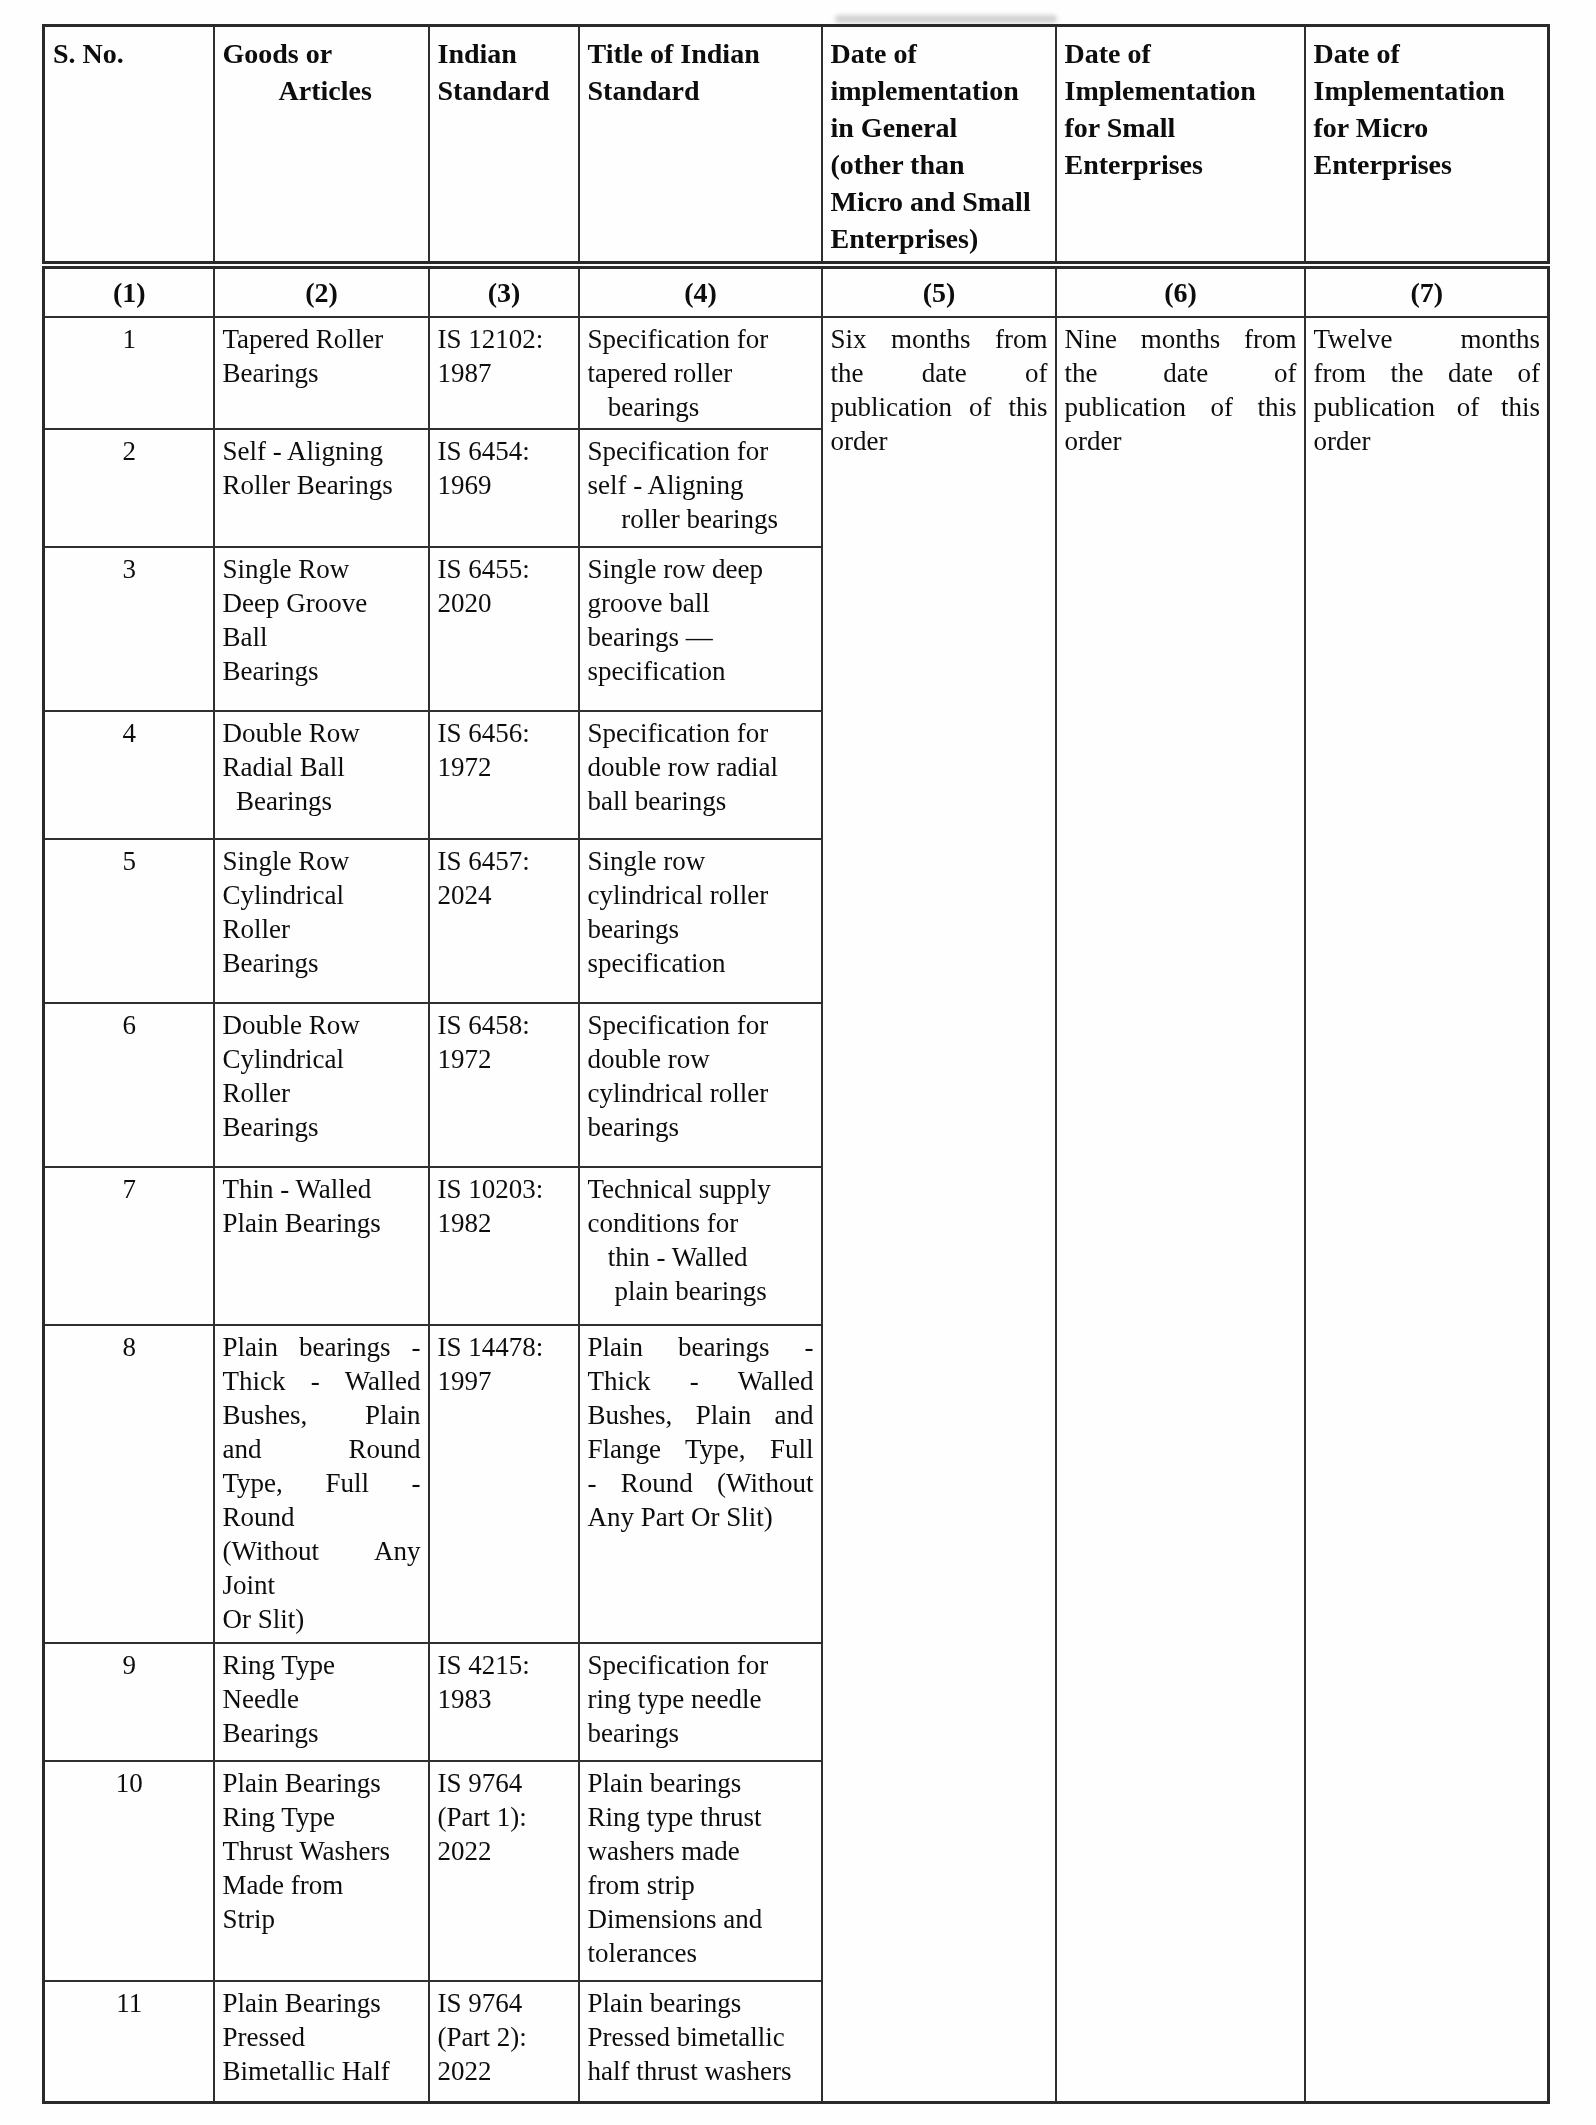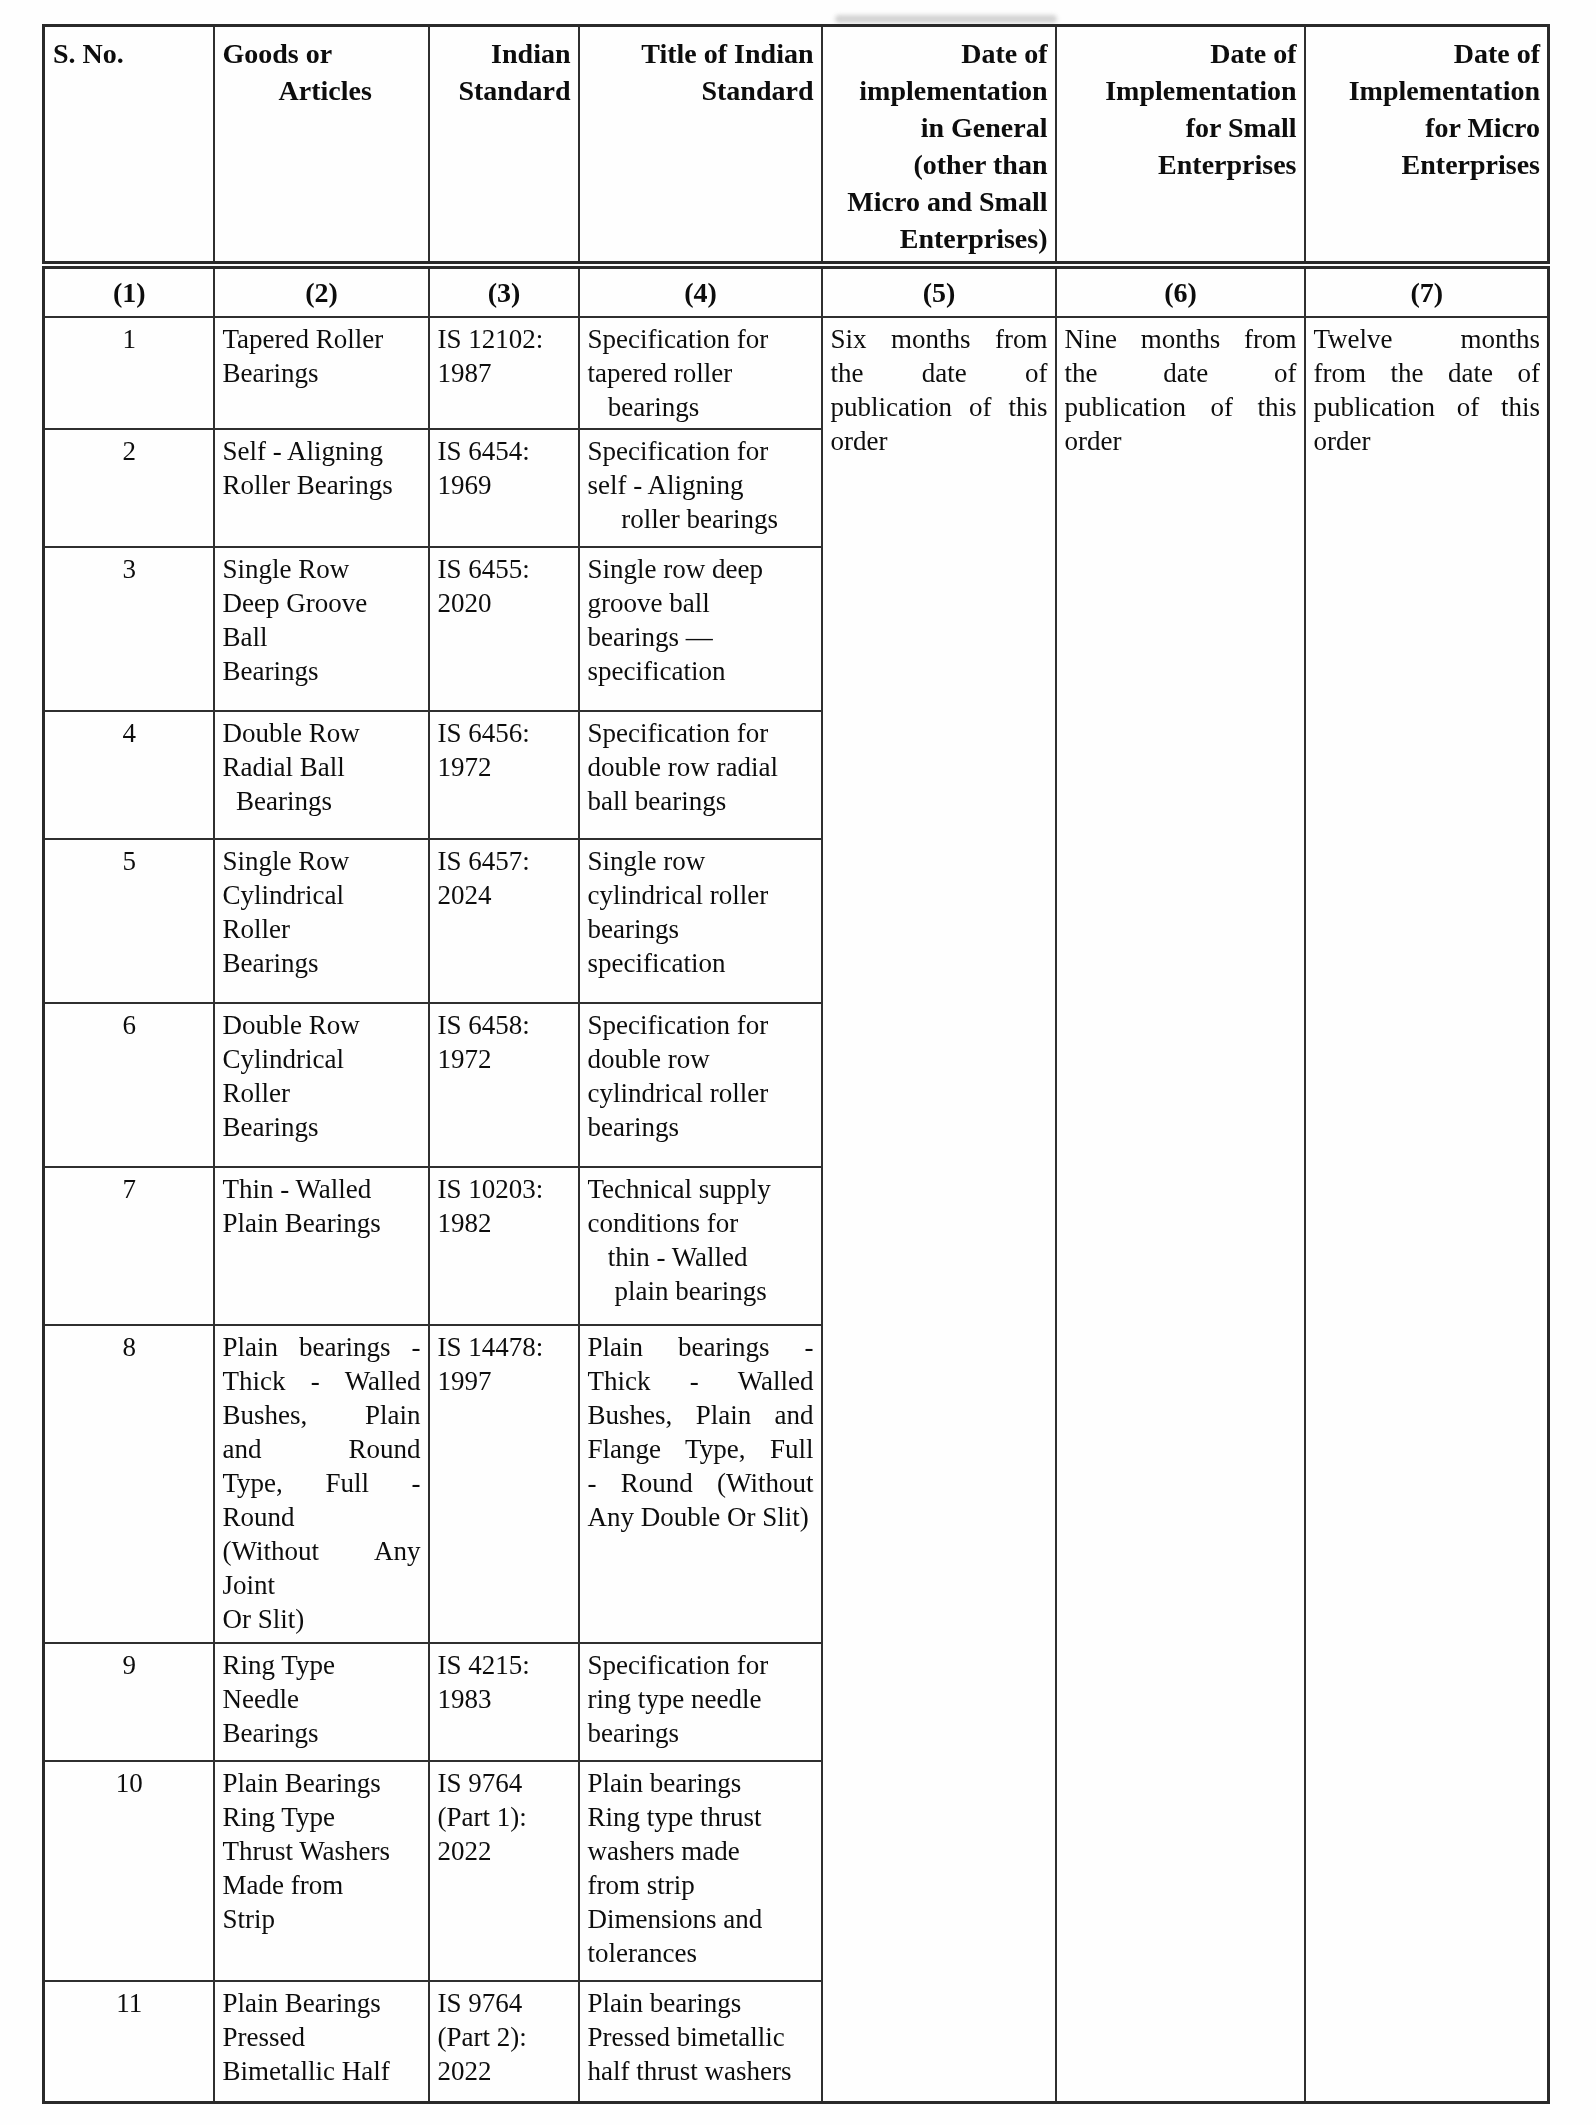--- a/index.html
+++ b/index.html
@@ -56,7 +56,7 @@
     font-size: 28px;
     line-height: 37px;
     white-space: pre-wrap;
-    text-align: right;
+    text-align: left;
     padding-top: 8px;
     border-bottom: 8px double #2a2a2a;
   }

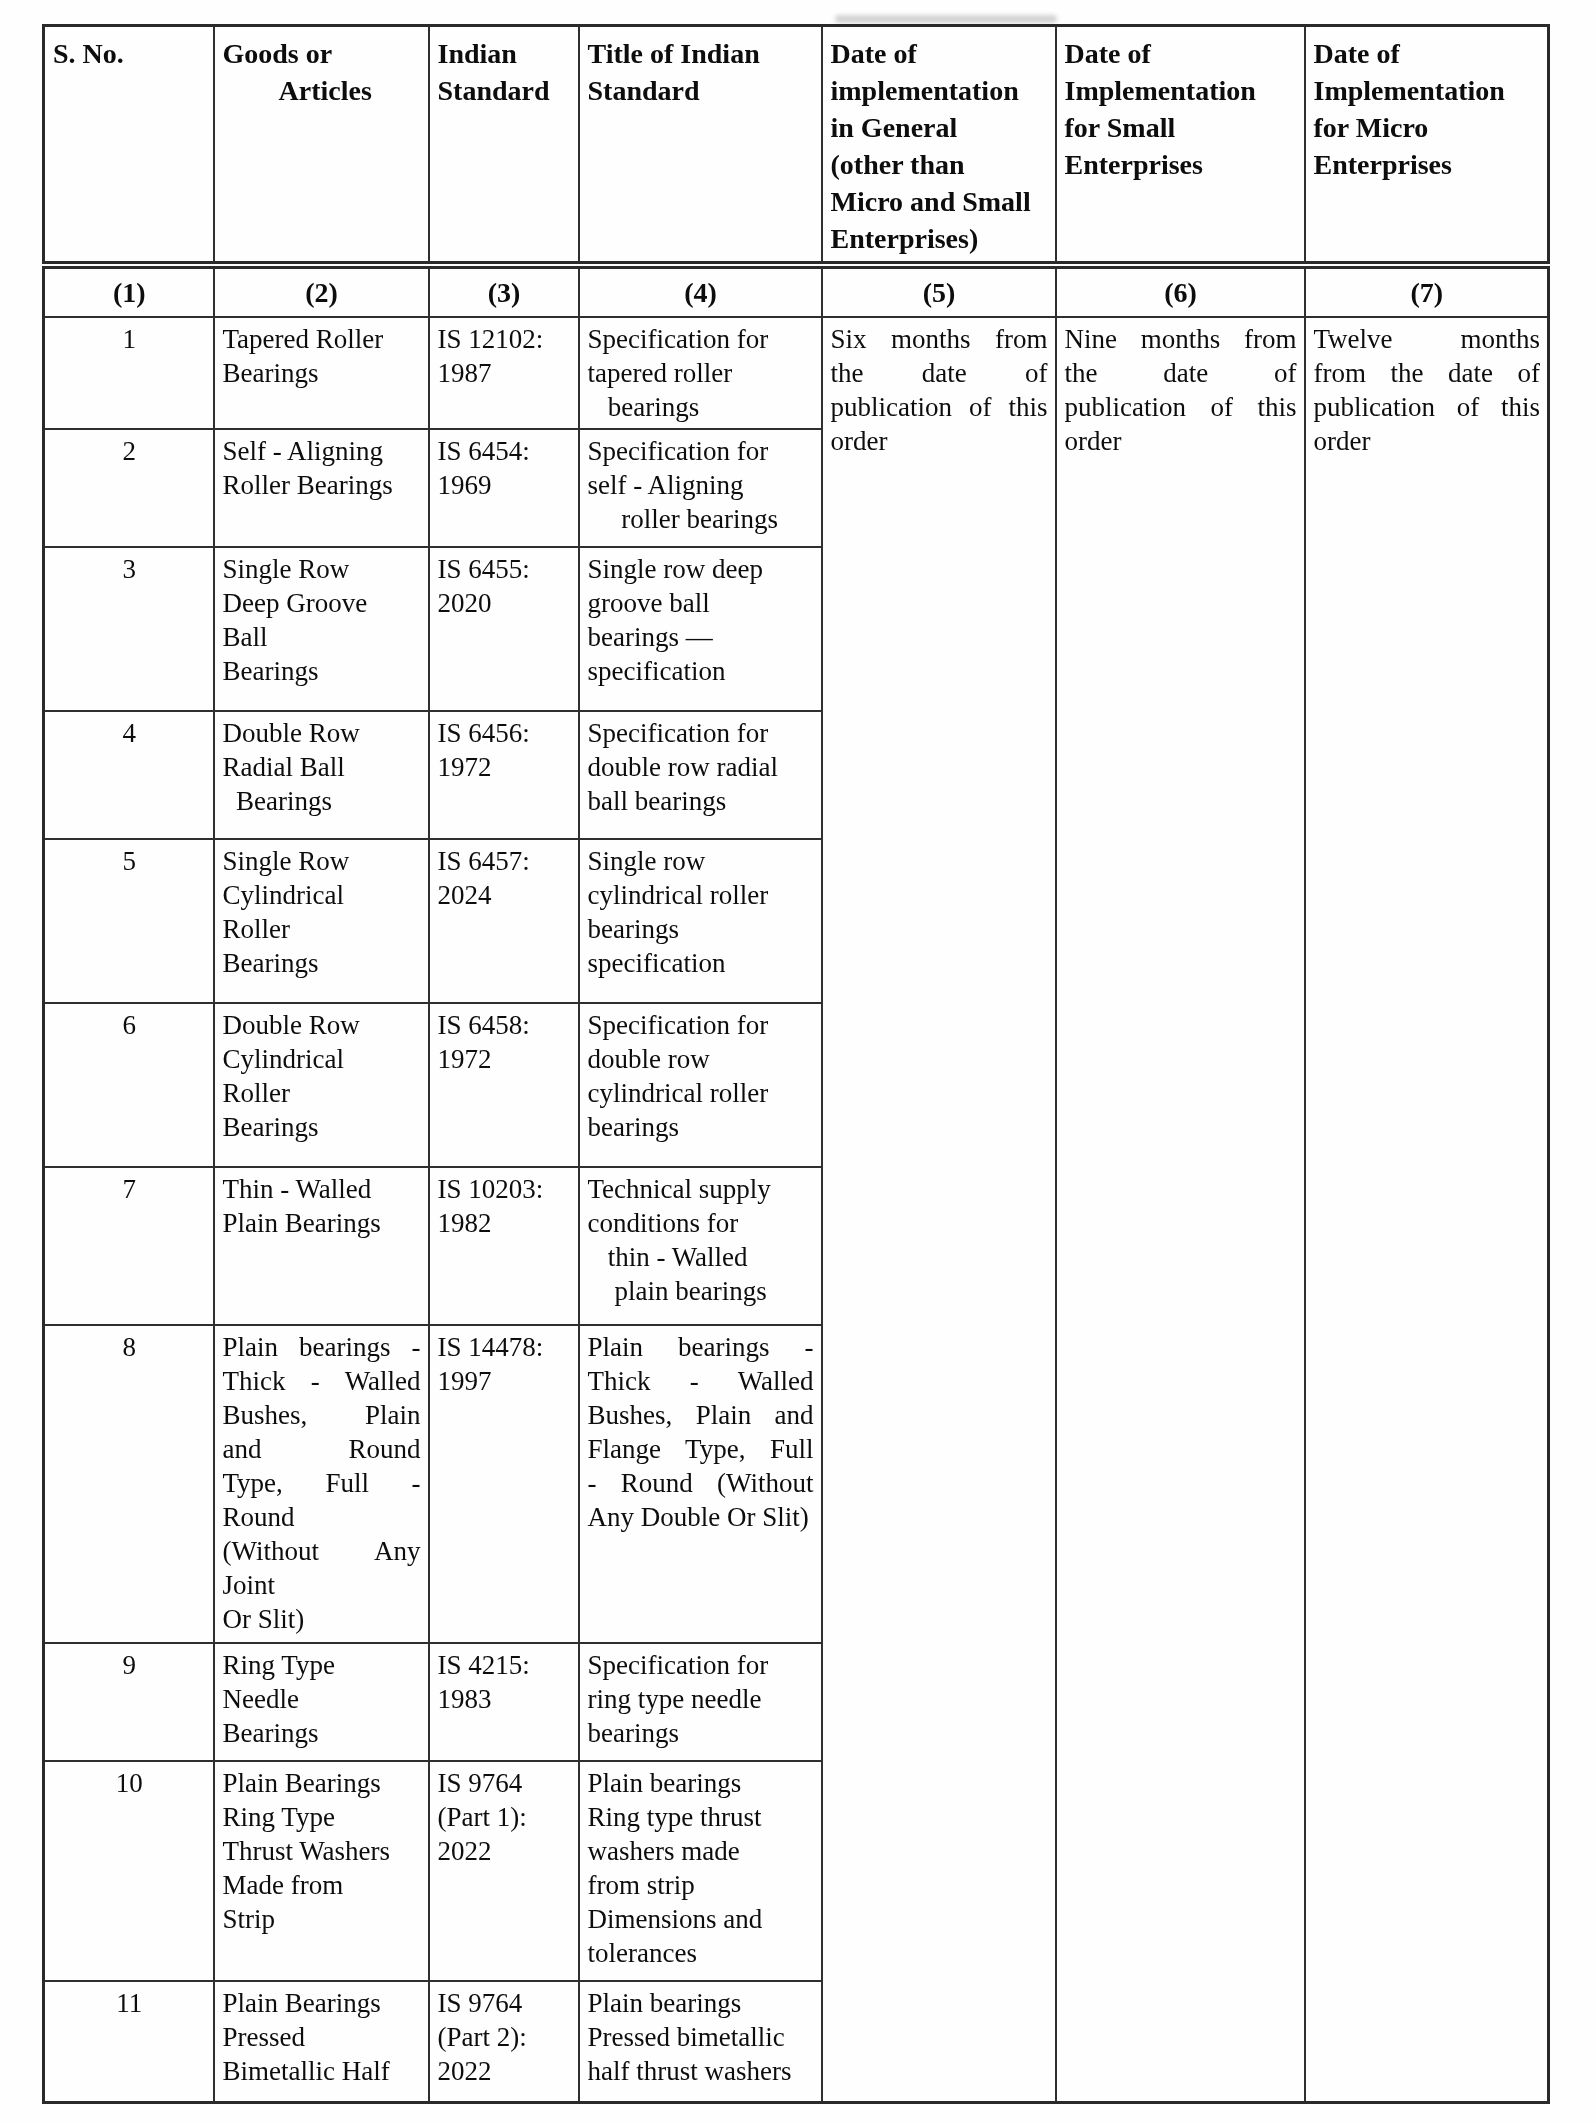--- a/index.html
+++ b/index.html
@@ -253,7 +253,7 @@
             <span class="jline">Bushes, Plain and</span>
             <span class="jline">Flange Type, Full</span>
             <span class="jline">- Round (Without</span>
-            <span class="jline last">Any Double Or Slit)</span>
+            <span class="jline last">Any Part Or Slit)</span>
           </td>
         </tr>
         <tr style="height: 118px;">

